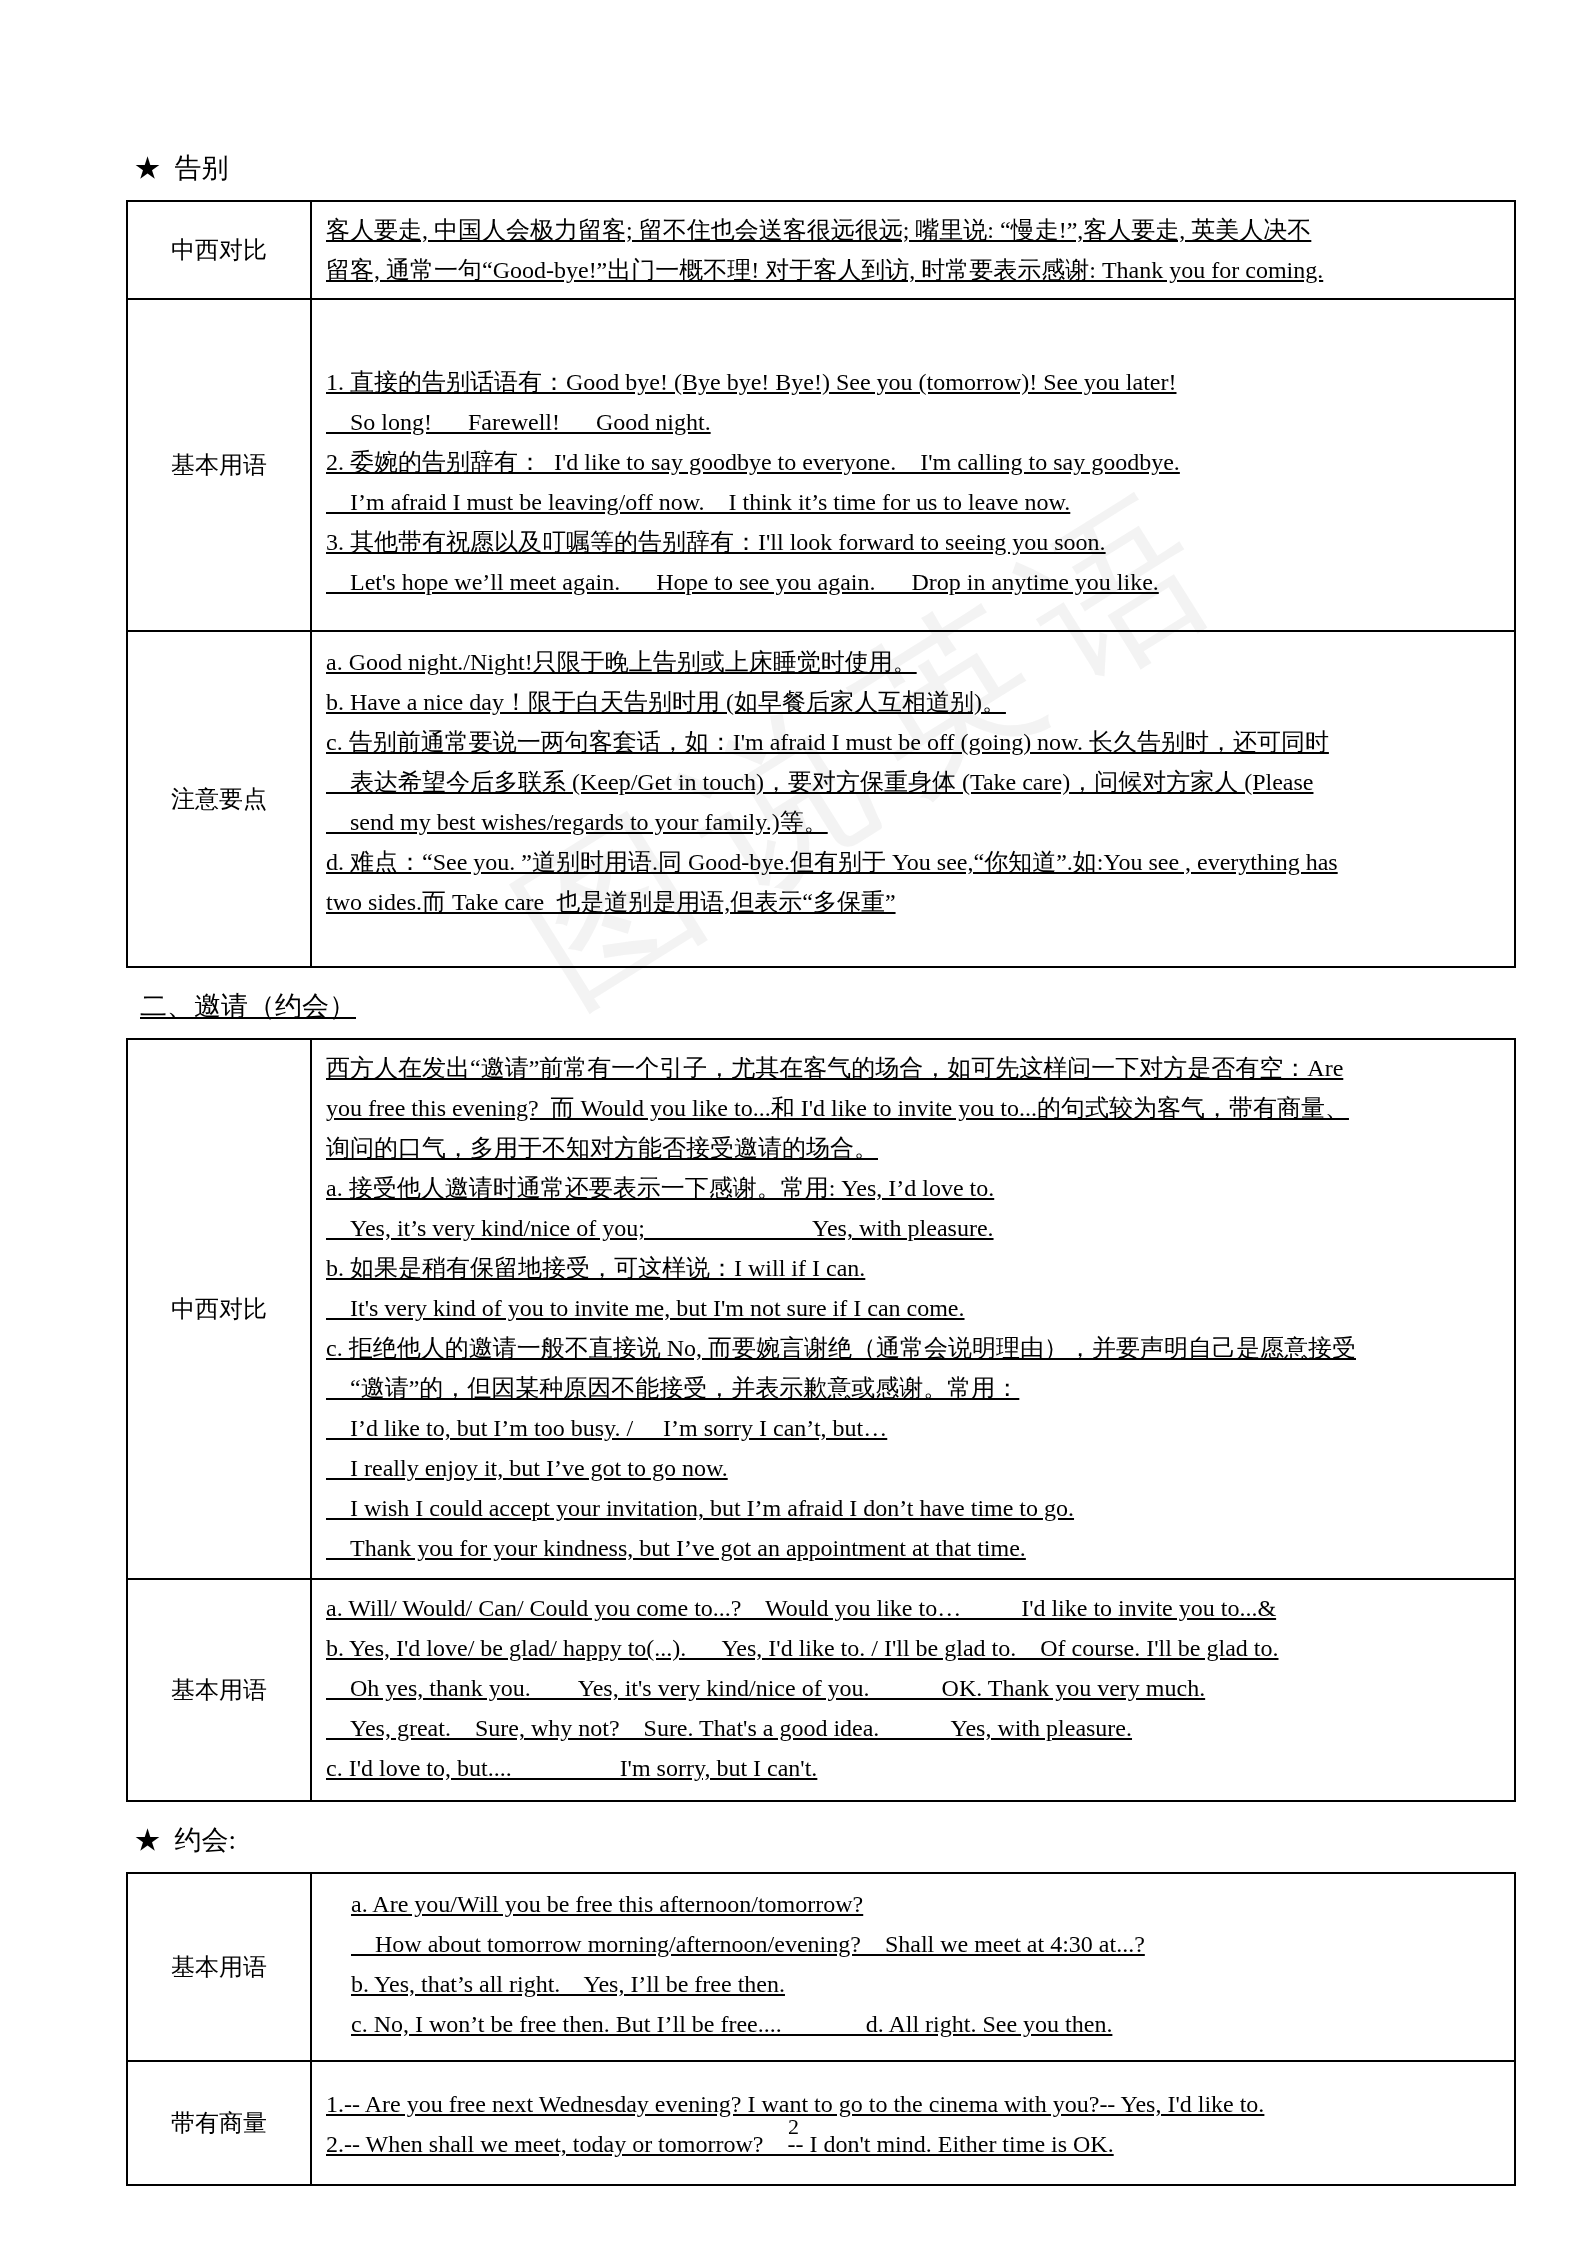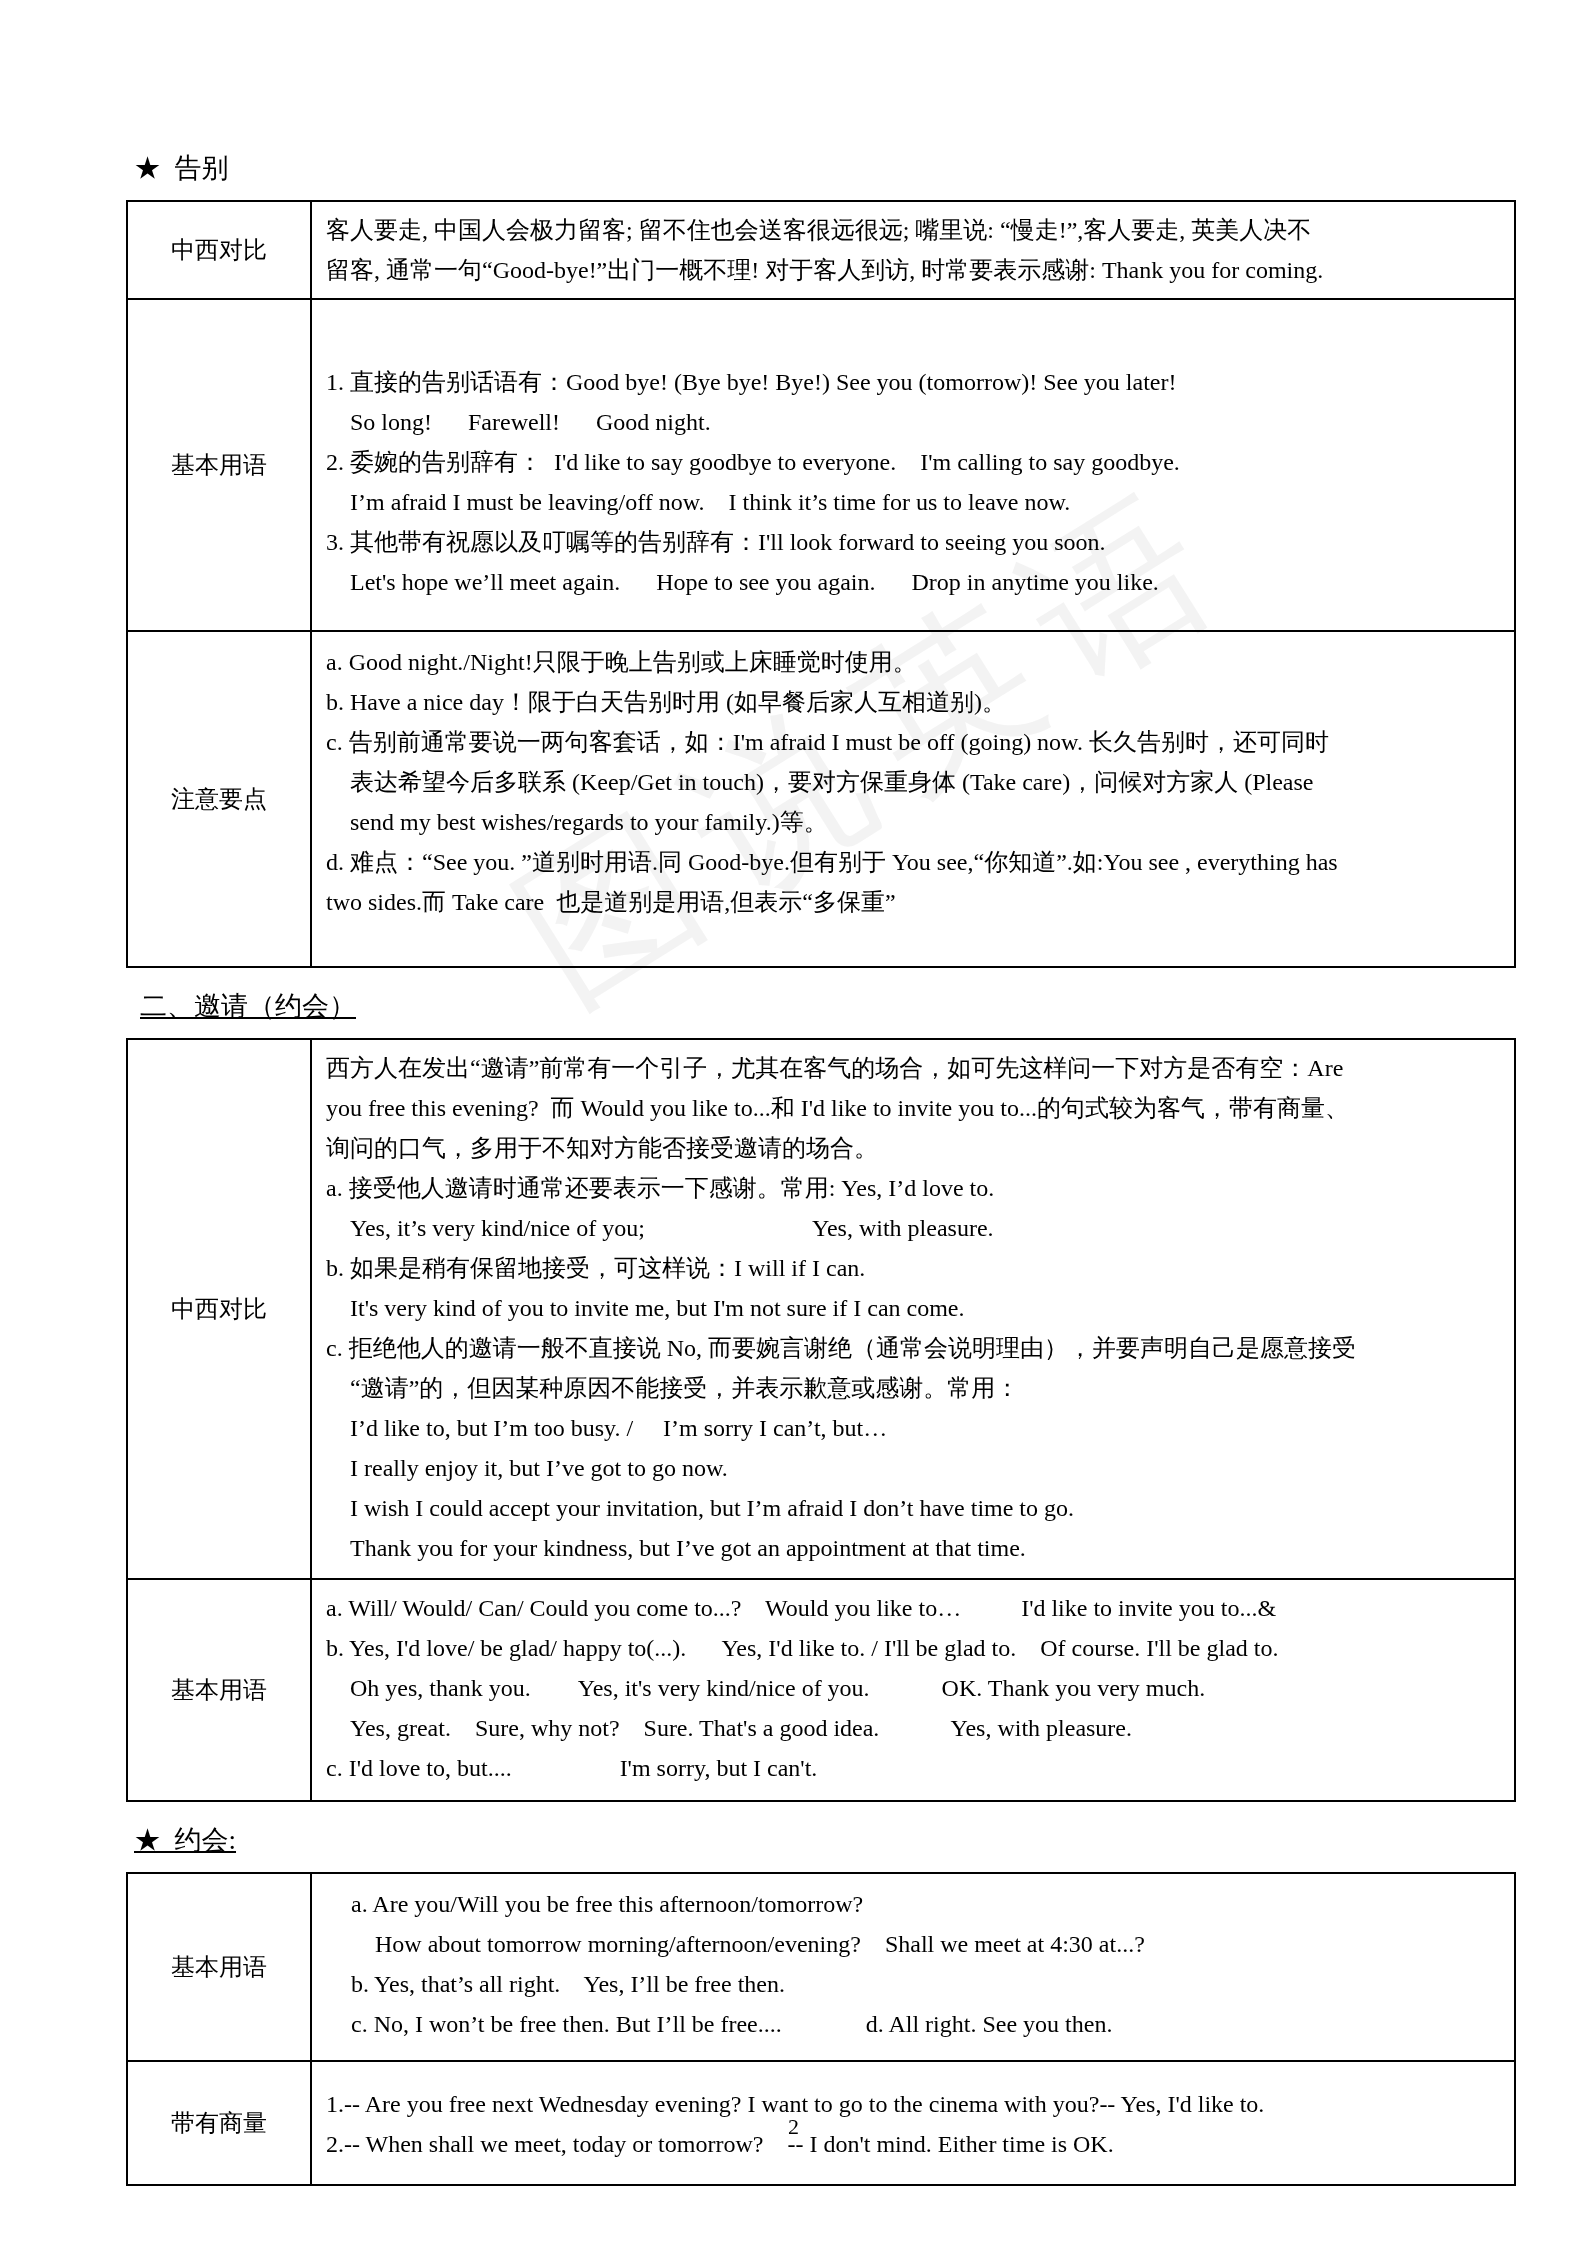--- a/index.html
+++ b/index.html
@@ -30,6 +30,7 @@
     flex:1 1 auto;font-size:24px;line-height:40px;
     padding:8px 8px 10px 14px;white-space:pre-wrap;
     word-break:break-word;
+    text-decoration:underline;
   }
   .pad-t1r1{padding:8px 8px 8px 14px;}
   .pad-t1r2{padding:62px 8px 28px 14px;}

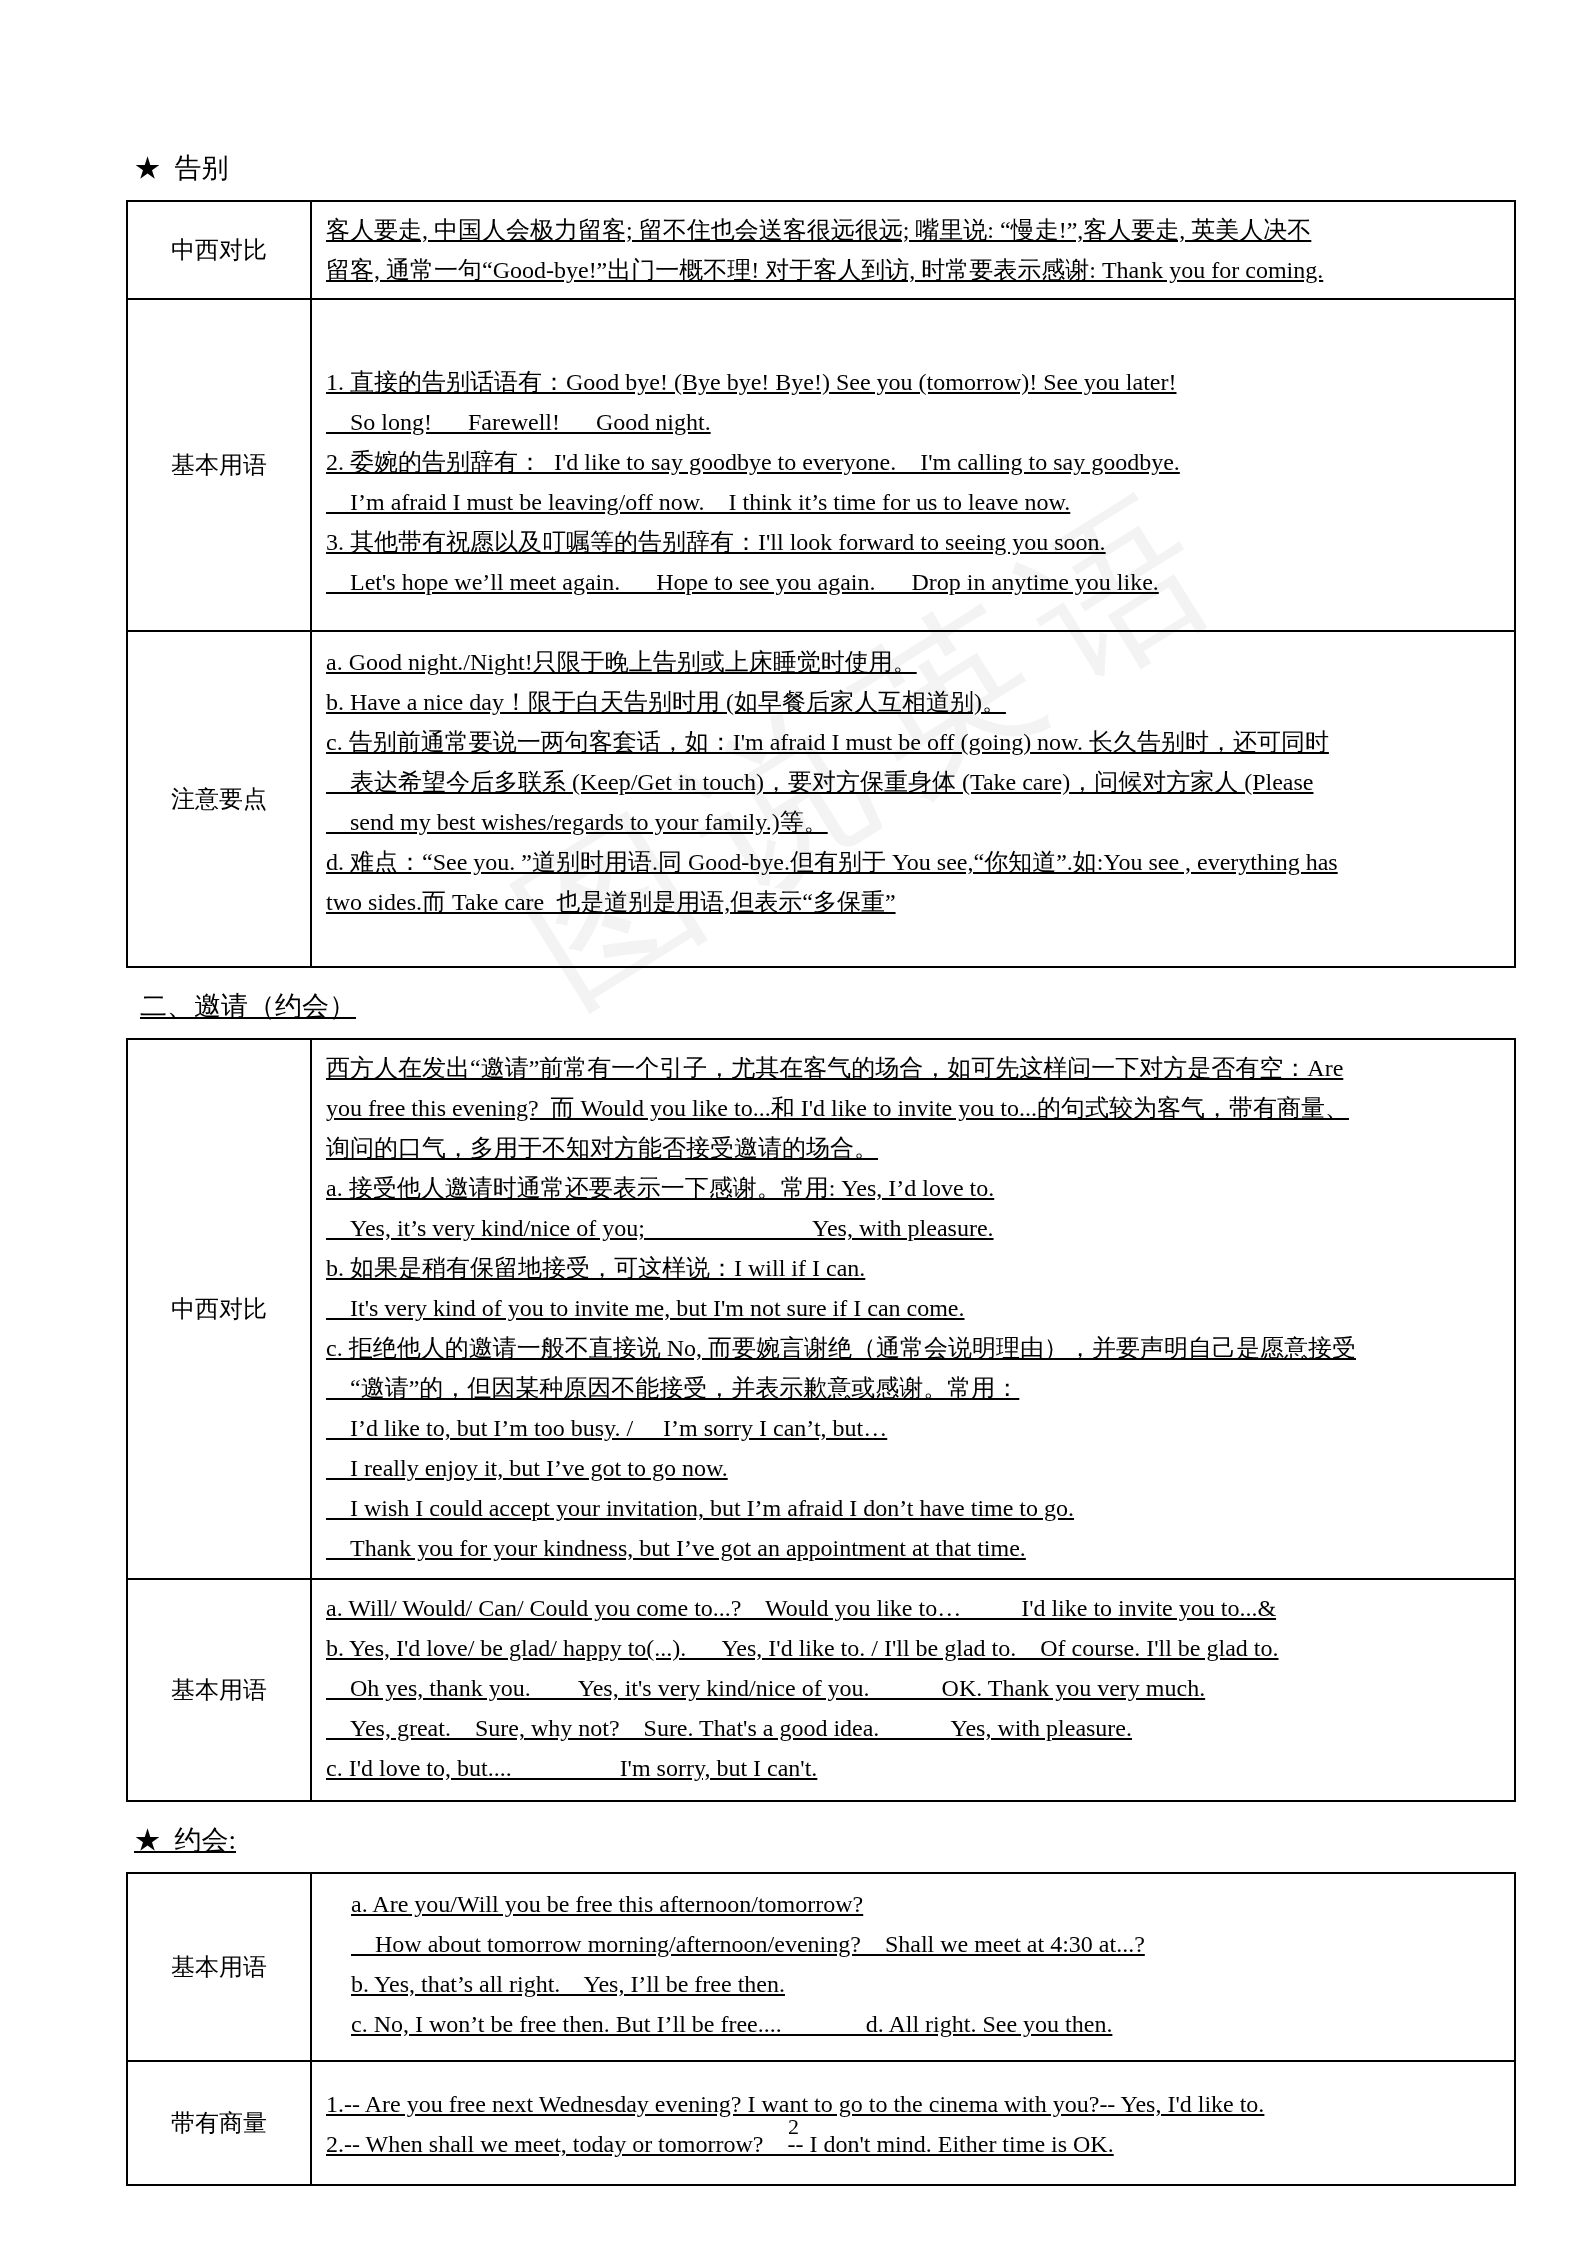--- a/index.html
+++ b/index.html
@@ -15,7 +15,7 @@
     white-space:pre-wrap;
   }
   .sec-heading.indent2{margin-left:14px;text-decoration:underline;}
-  .sec-heading.indent3{text-decoration:underline;}
+  .sec-heading.indent3{}
   .doc-table{
     width:1386px;border:2px solid #000;margin-bottom:18px;
   }

